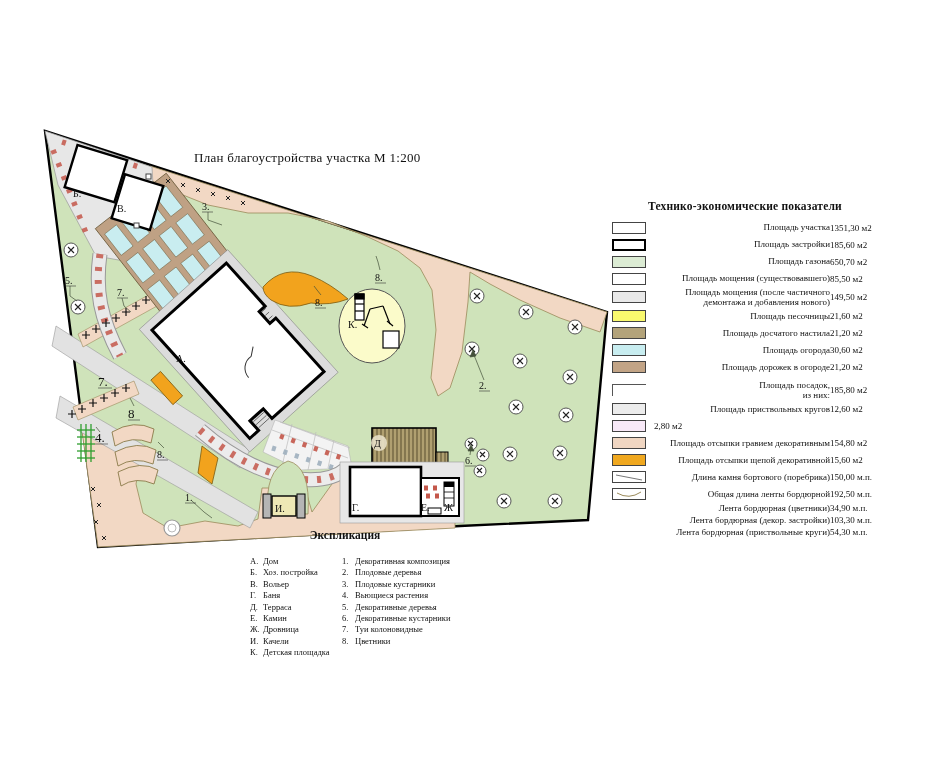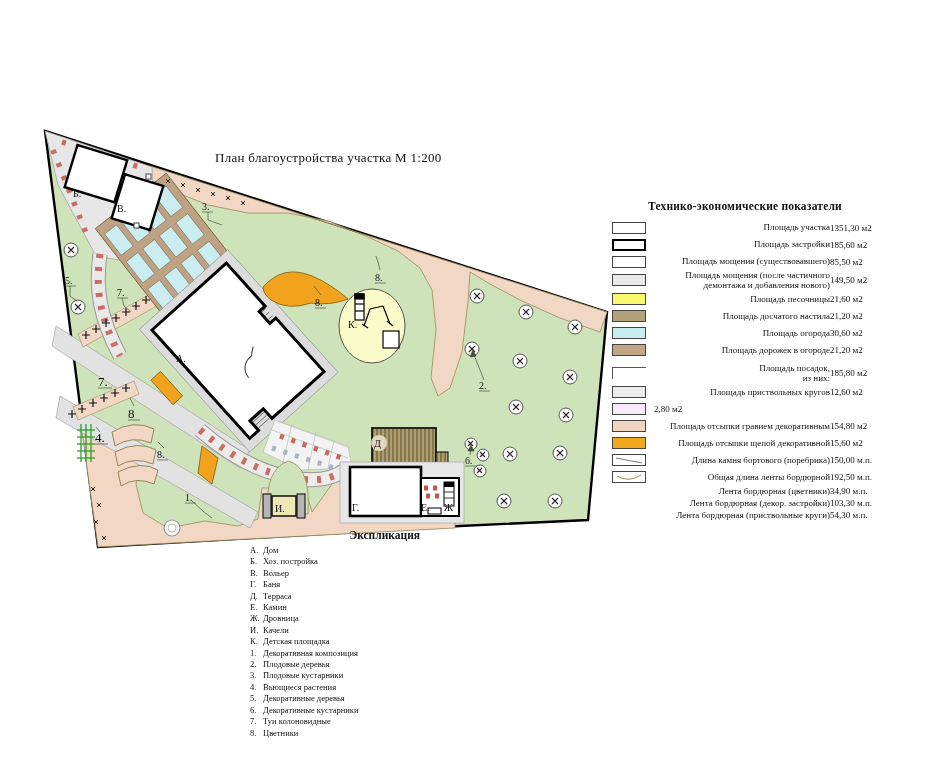--- a/index.html
+++ b/index.html
@@ -7,7 +7,7 @@
           font-family:"Liberation Serif",serif;color:#111;}
   .abs{position:absolute;}
   #plan-svg{position:absolute;left:0;top:0;}
-  .plan-title{left:215px;top:150px;font-size:13px;letter-spacing:.3px;}
+  .plan-title{left:194px;top:150px;font-size:13px;letter-spacing:.3px;}
   
   .legend{left:612px;top:200px;width:280px;}
   .legend h3{margin:0 0 7px 36px;font-size:11.5px;font-weight:bold;letter-spacing:.2px;}

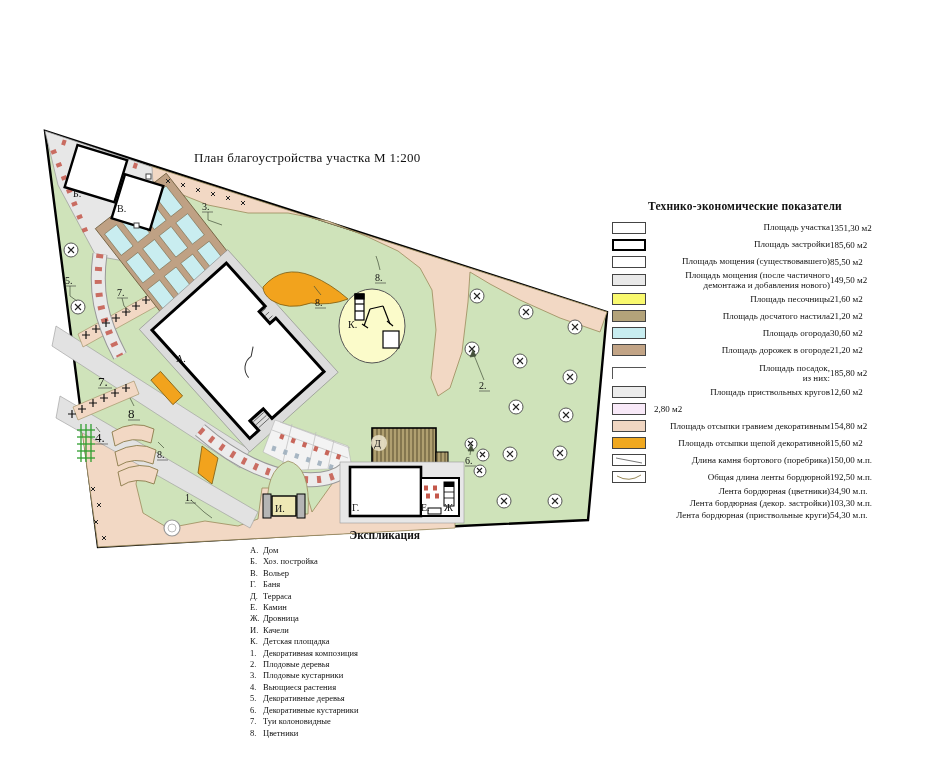--- a/index.html
+++ b/index.html
@@ -351,6 +351,11 @@
       <div class="val">185,60 м2</div>
     </div>
     <div class="lrow">
+      <div class="sw green"></div>
+      <div class="lbl">Площадь газона</div>
+      <div class="val">650,70 м2</div>
+    </div>
+    <div class="lrow">
       <div class="sw"></div>
       <div class="lbl">Площадь мощения  (существовавшего)</div>
       <div class="val">85,50 м2</div>

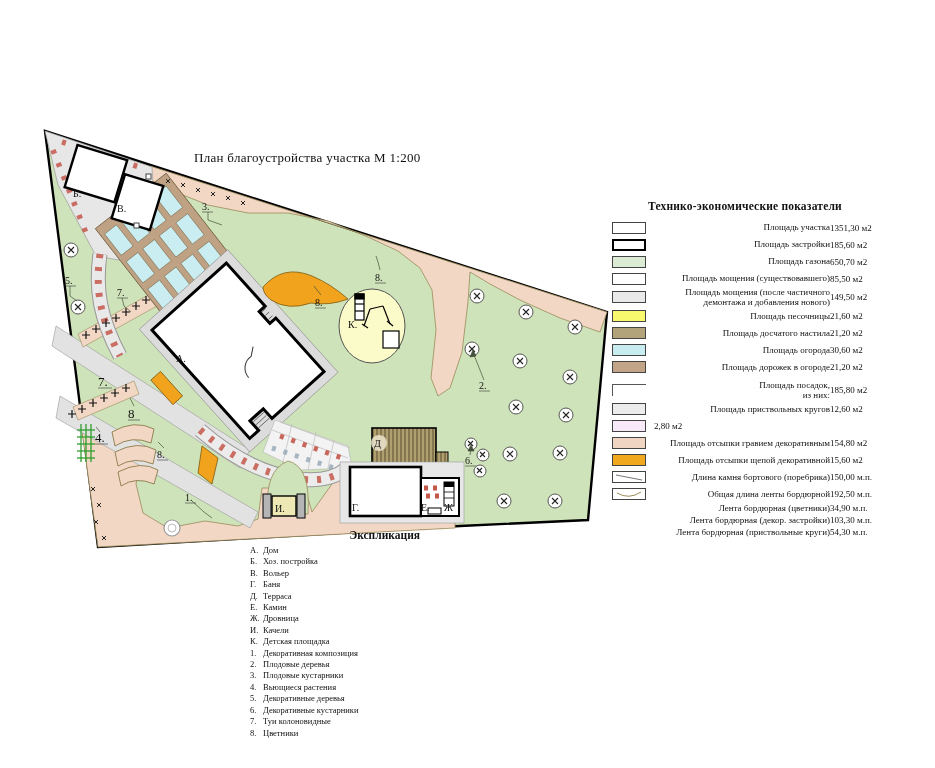--- a/index.html
+++ b/index.html
@@ -35,7 +35,7 @@
   .tight{min-height:11.5px;}
   
   .expl{left:250px;top:529px;width:260px;}
-  .expl h3{margin:0 0 4px 20px;font-size:11.5px;font-weight:bold;text-align:right;width:150px;}
+  .expl h3{margin:0 0 15px 20px;font-size:11.5px;font-weight:bold;text-align:center;width:150px;}
   .expl .cols{display:flex;flex-direction:column;}
   .expl .col-l{flex:0 0 92px;}
   .expl .col-r{flex:1 1 auto;}

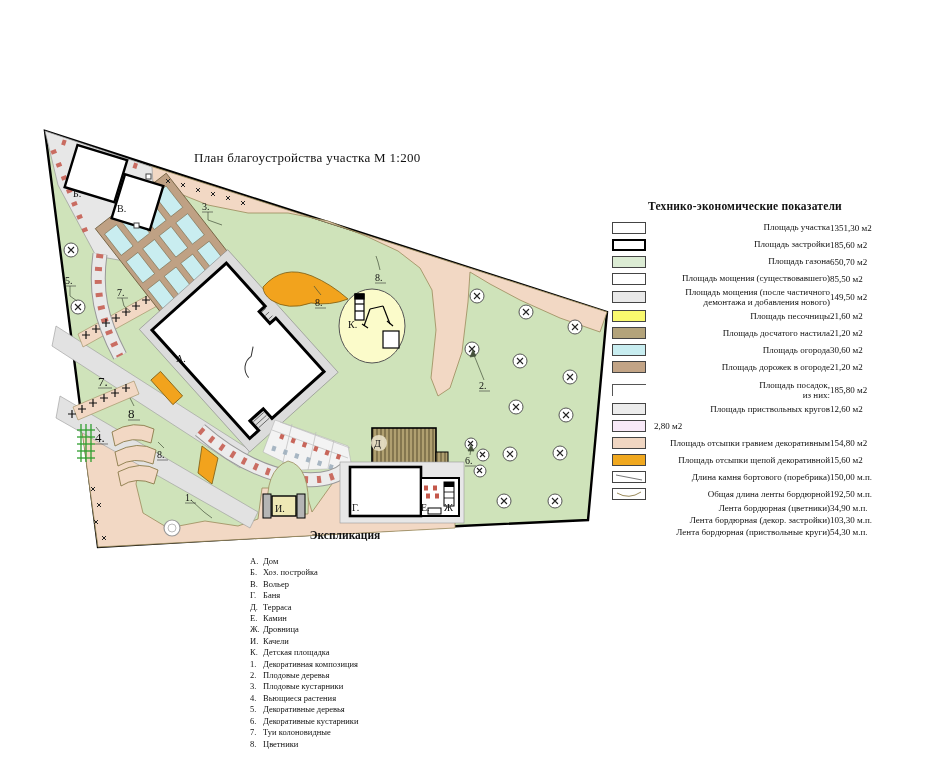--- a/index.html
+++ b/index.html
@@ -36,7 +36,7 @@
   
   .expl{left:250px;top:529px;width:260px;}
   .expl h3{margin:0 0 15px 20px;font-size:11.5px;font-weight:bold;text-align:center;width:150px;}
-  .expl .cols{display:flex;flex-direction:column;}
+  .expl .cols{display:flex;}
   .expl .col-l{flex:0 0 92px;}
   .expl .col-r{flex:1 1 auto;}
   .eitem{font-size:8.5px;line-height:11.4px;white-space:nowrap;}

